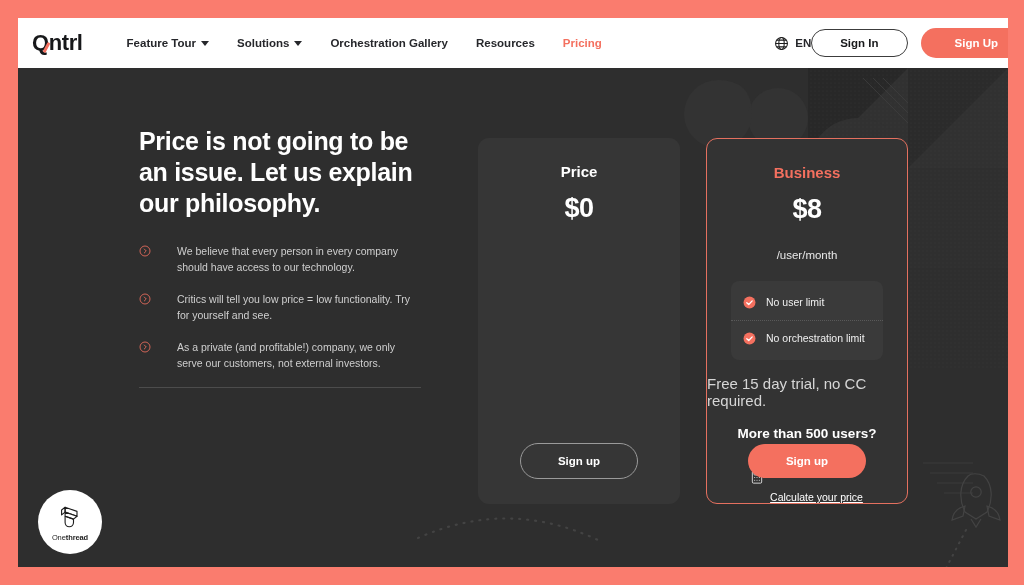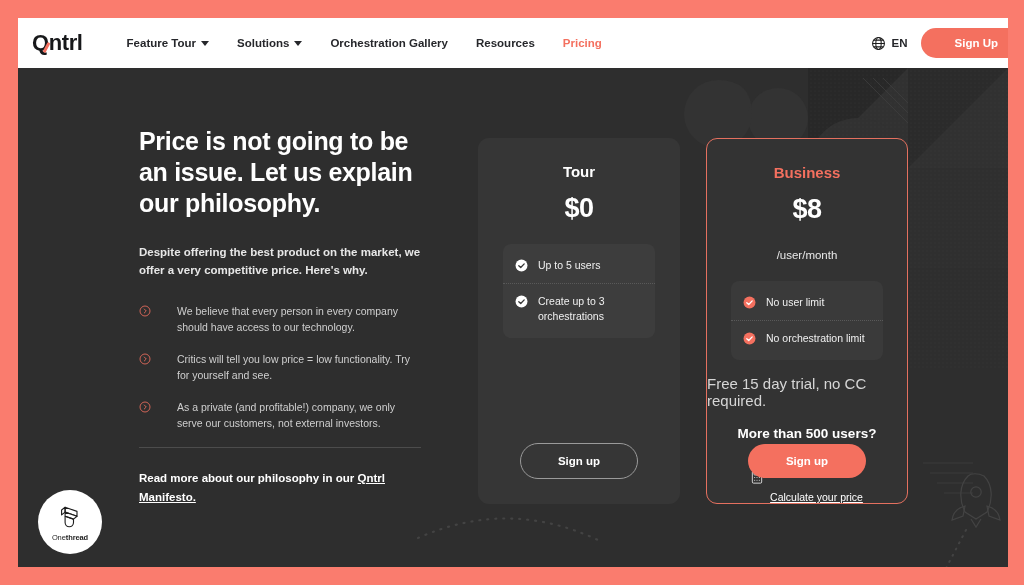--- a/index.html
+++ b/index.html
@@ -390,6 +390,7 @@
           <path d="M2.6 12 H21.4 M4.2 6.6 H19.8 M4.2 17.4 H19.8"></path>
         </svg>
         <span class="lang">EN</span>
+        <button class="btn-signin">Sign In</button>
         <button class="btn-signup-nav">Sign Up</button>
       </div>
     </div>

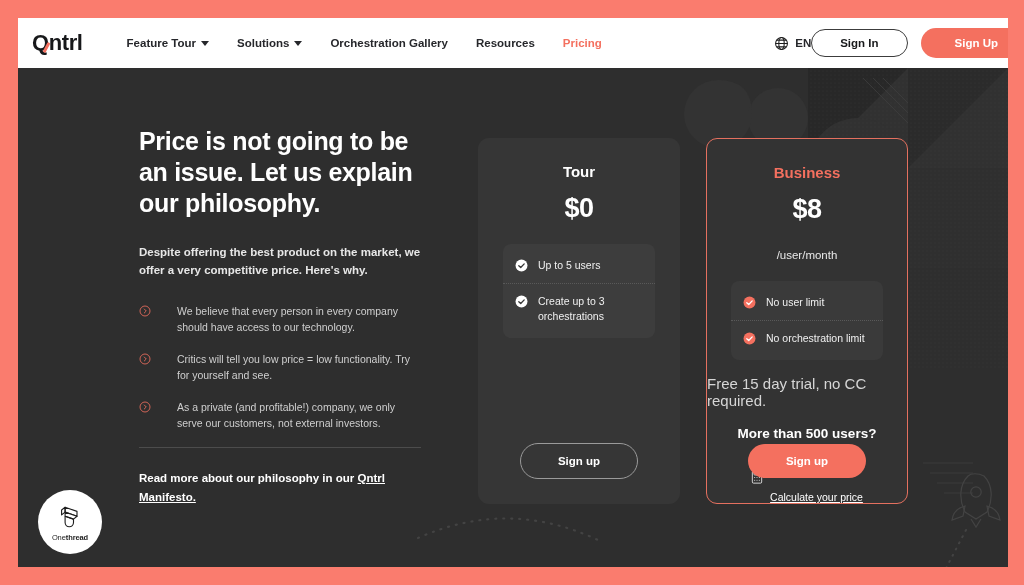--- a/index.html
+++ b/index.html
@@ -432,7 +432,7 @@
     </div>
 
     <div class="card card-free">
-      <div class="card-title">Tour</div>
+      <div class="card-title">Price</div>
       <div class="card-price">$0</div>
 
       <div class="feature-box">

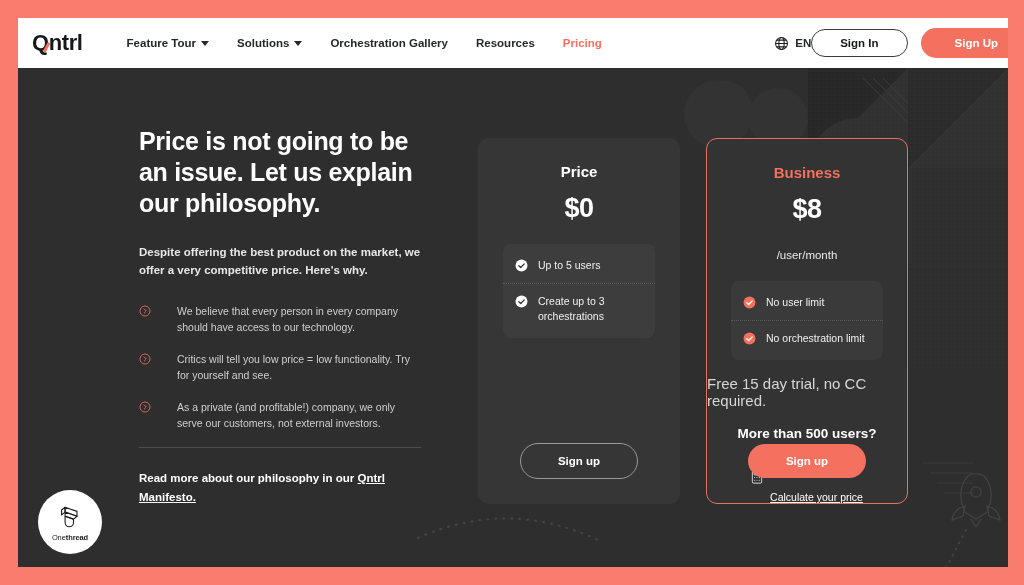--- a/index.html
+++ b/index.html
@@ -397,7 +397,6 @@
 
     <div class="left-col">
       <h1 class="hero-title">Price is not going to be an issue. Let us explain our philosophy.</h1>
-      <p class="hero-sub">Despite offering the best product on the market, we offer a very competitive price. Here's why.</p>
 
       <div class="bullets">
 

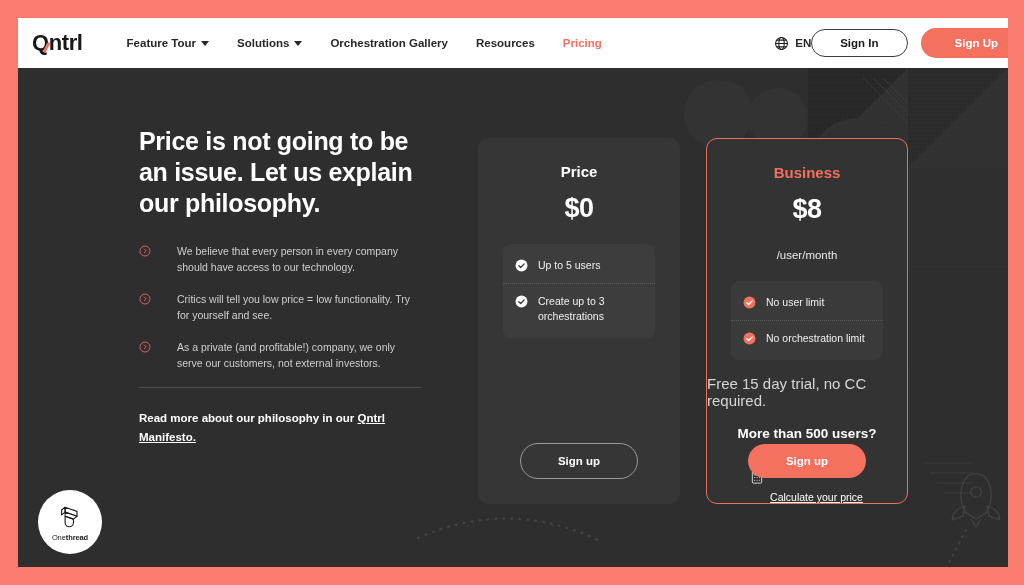--- a/index.html
+++ b/index.html
@@ -434,22 +434,6 @@
       <div class="card-title">Price</div>
       <div class="card-price">$0</div>
 
-      <div class="feature-box">
-        <div class="feature-row">
-          <svg class="check" viewBox="0 0 24 24">
-            <circle cx="12" cy="12" r="11" fill="#ffffff"></circle>
-            <path d="M7 12.3 L10.6 15.8 L17 9" fill="none" stroke="#363636" stroke-width="2.4" stroke-linecap="round" stroke-linejoin="round"></path>
-          </svg>
-          <span class="feature-text">Up to 5 users</span>
-        </div>
-        <div class="feature-row">
-          <svg class="check" viewBox="0 0 24 24">
-            <circle cx="12" cy="12" r="11" fill="#ffffff"></circle>
-            <path d="M7 12.3 L10.6 15.8 L17 9" fill="none" stroke="#363636" stroke-width="2.4" stroke-linecap="round" stroke-linejoin="round"></path>
-          </svg>
-          <span class="feature-text">Create up to 3 orchestrations</span>
-        </div>
-      </div>
 
       <button class="btn-card btn-outline">Sign up</button>
     </div>

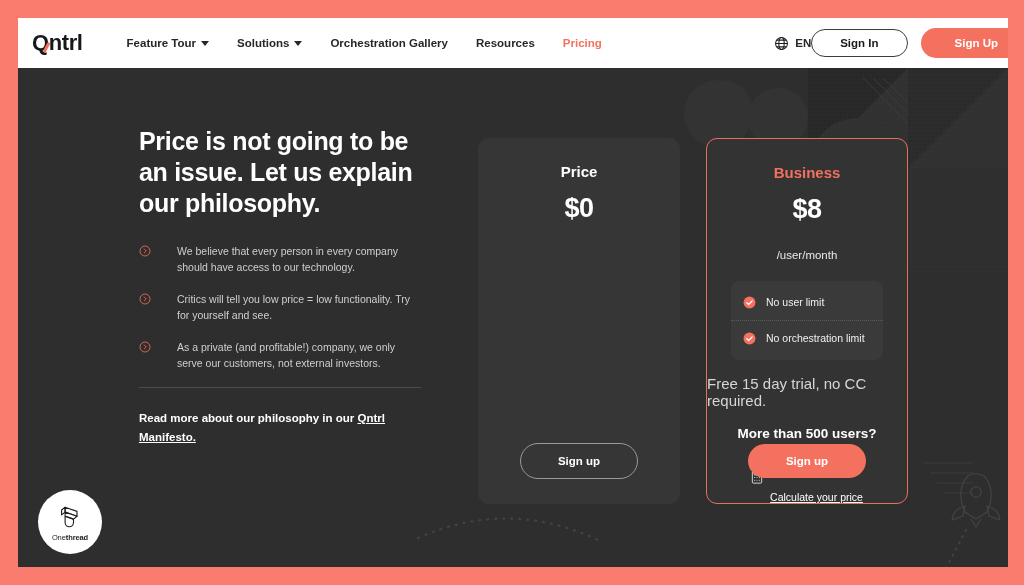--- a/index.html
+++ b/index.html
@@ -427,7 +427,6 @@
 
       <div class="divider"></div>
 
-      <p class="read-more"><span>Read more about our philosophy in our </span><span class="link">Qntrl Manifesto.</span></p>
     </div>
 
     <div class="card card-free">

